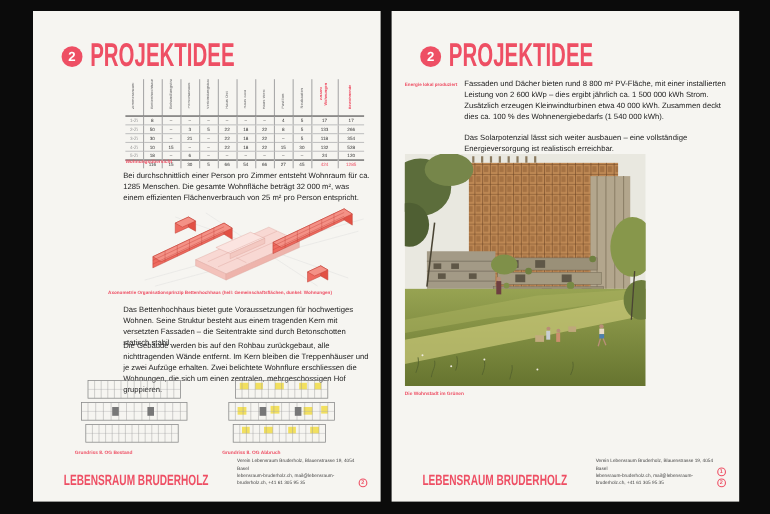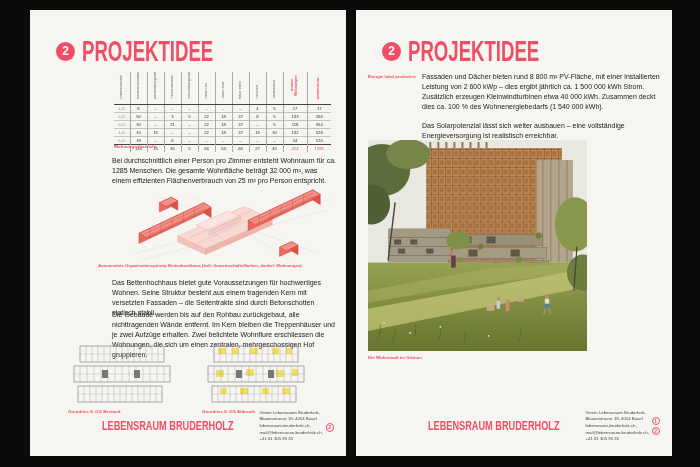--- a/index.html
+++ b/index.html
@@ -56,7 +56,7 @@
   .photo-cap{font-size:4.4px;font-weight:700;color:var(--acc);margin-top:4px;}
 
   
-  .footer{position:absolute;left:28px;right:12px;bottom:13px;display:flex;align-items:center;gap:0;margin-left:44px;}
+  .footer{position:absolute;left:28px;right:12px;bottom:13px;display:flex;align-items:flex-end;gap:0;}
   .logo{font-weight:800;font-size:13.5px;color:var(--acc);white-space:nowrap;line-height:1;
         display:inline-block;transform:scaleX(.68);transform-origin:0 0;}
   .f-text{font-size:4.3px;color:#444;line-height:1.55;margin-left:-36px;padding-top:1px;}

